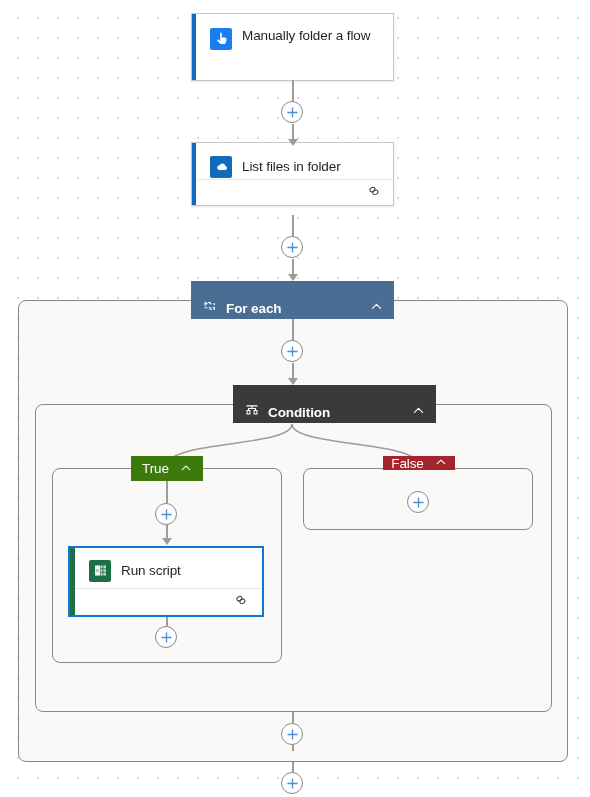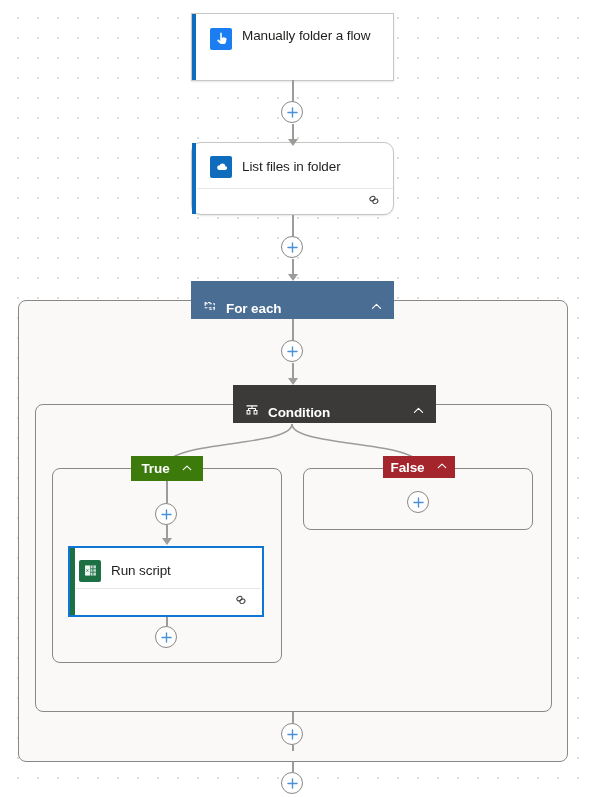--- a/index.html
+++ b/index.html
@@ -220,7 +220,7 @@
     </div>
   </div>
 
-  <div class="card" style="left:191px; top:142px; width:203px; height:73px;border-radius:10px;">
+  <div class="card" style="left:191px; top:142px; width:203px; height:64px;">
     <div class="accent" style="background:#0f6cbd;"></div>
     <div class="card-body" style="height:47px;">
       <span class="icon-tile" style="background:#0f6cbd;">

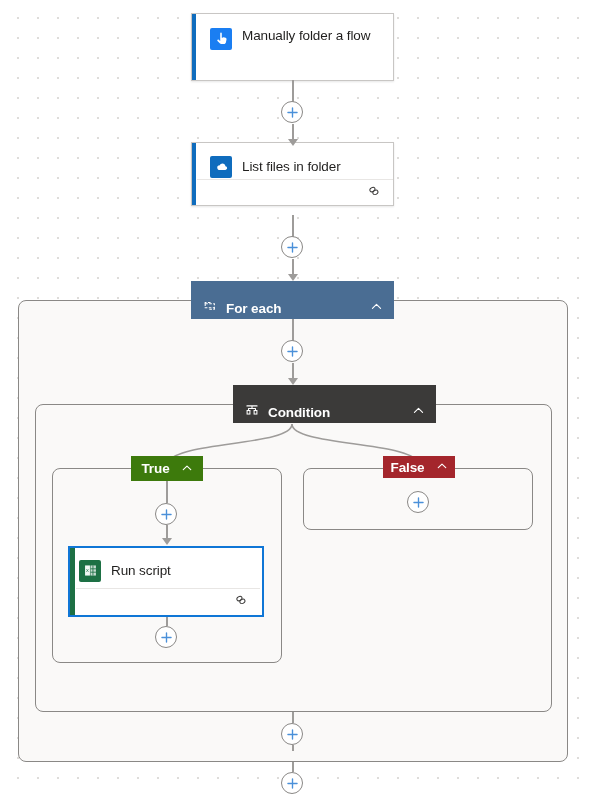--- a/index.html
+++ b/index.html
@@ -121,7 +121,7 @@
   }
   .branch-tab .bt-label {
     font-size: 13.5px;
-    font-weight: bold;
+    font-weight: normal;
     letter-spacing: -0.1px;
   }
 

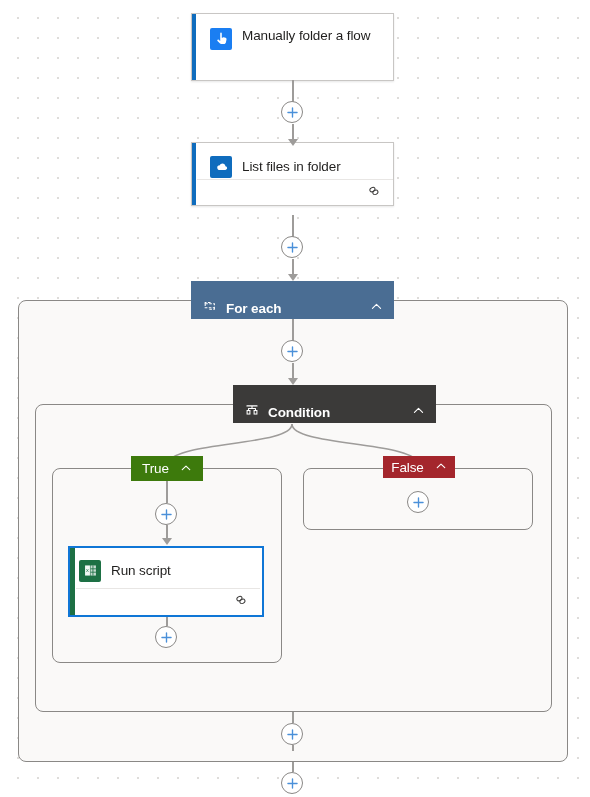--- a/index.html
+++ b/index.html
@@ -280,7 +280,7 @@
     </span>
   </div>
 
-  <div class="branch-tab" style="left:383px; top:456px; width:72px; height:22px; background:#a4262c;">
+  <div class="branch-tab" style="left:383px; top:456px; width:72px; height:14px; background:#a4262c;">
     <span class="bt-label">False</span>
     <span>
       <svg width="12" height="12" viewBox="0 0 16 16" aria-hidden="true">

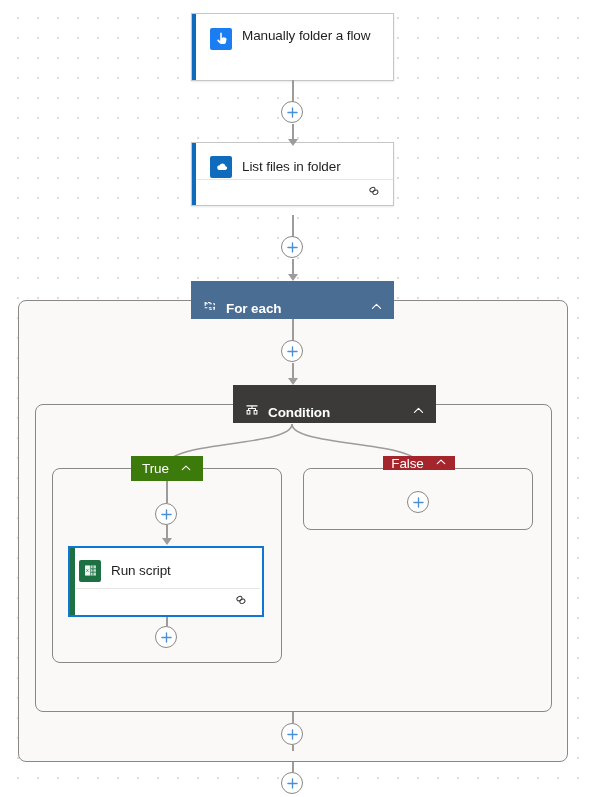--- a/index.html
+++ b/index.html
@@ -291,7 +291,7 @@
 
   <div class="card selected" style="left:68px; top:546px; width:196px; height:71px;">
     <div class="accent" style="background:#1d7044; left:0px; top:0px; bottom:0px; width:5px;"></div>
-    <div class="card-body" style="height:45px; padding-left:9px;">
+    <div class="card-body" style="height:45px; padding-left:19px;">
       <span class="icon-tile" style="background:#1d7044;">
         <svg width="15" height="15" viewBox="0 0 16 16" aria-hidden="true">
           <rect x="2.2" y="2.6" width="5.2" height="10.8" fill="#ffffff" opacity="0.95"></rect>

